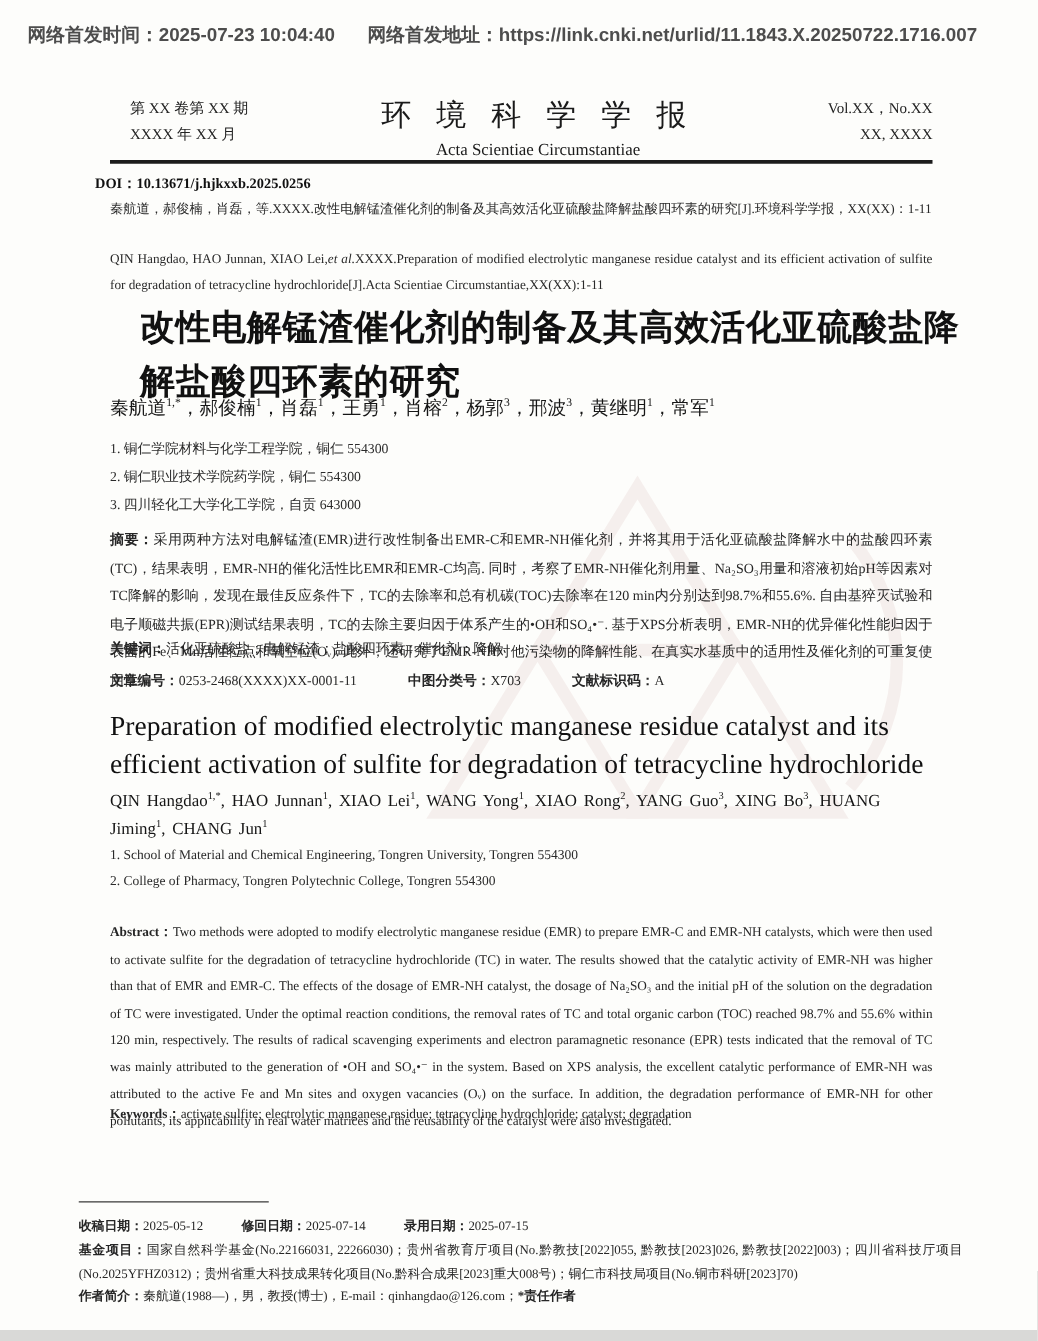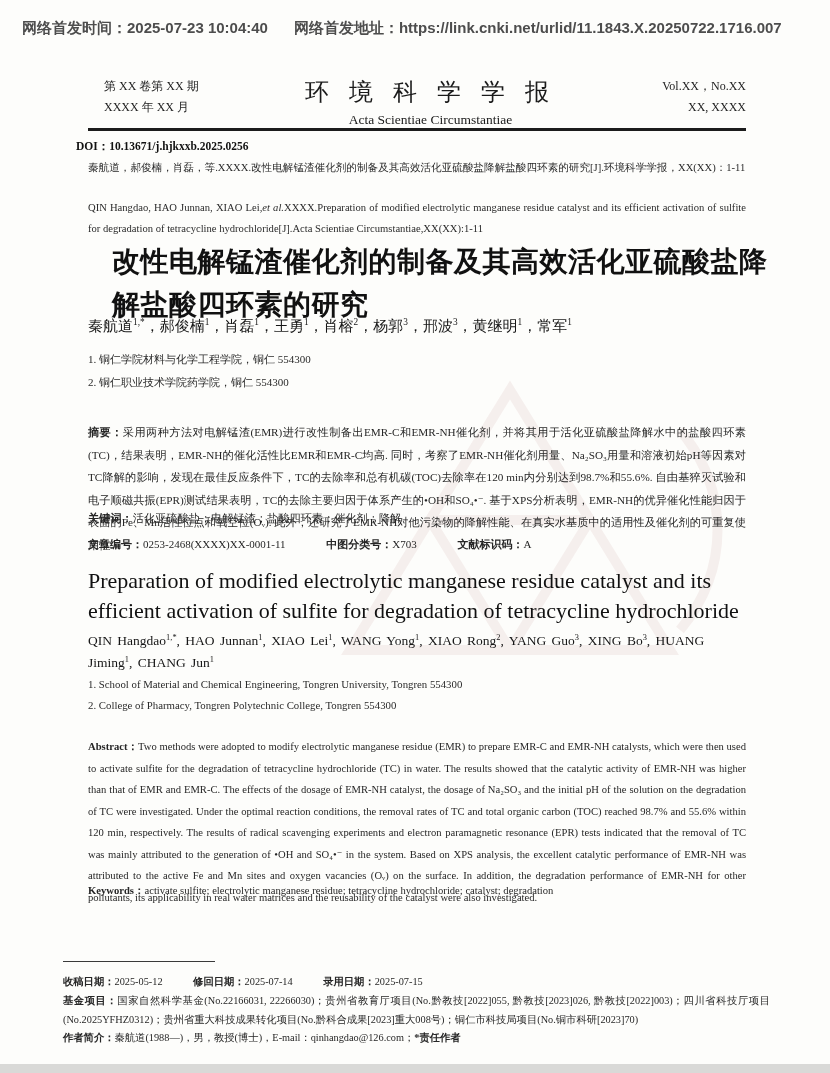--- a/index.html
+++ b/index.html
@@ -110,6 +110,7 @@
   <div class="abs cn-affils">
     <div>1. 铜仁学院材料与化学工程学院，铜仁 554300</div>
     <div>2. 铜仁职业技术学院药学院，铜仁 554300</div>
+    <div>3. 四川轻化工大学化工学院，自贡 643000</div>
   </div>
 
   <div class="abs cn-abstract">

